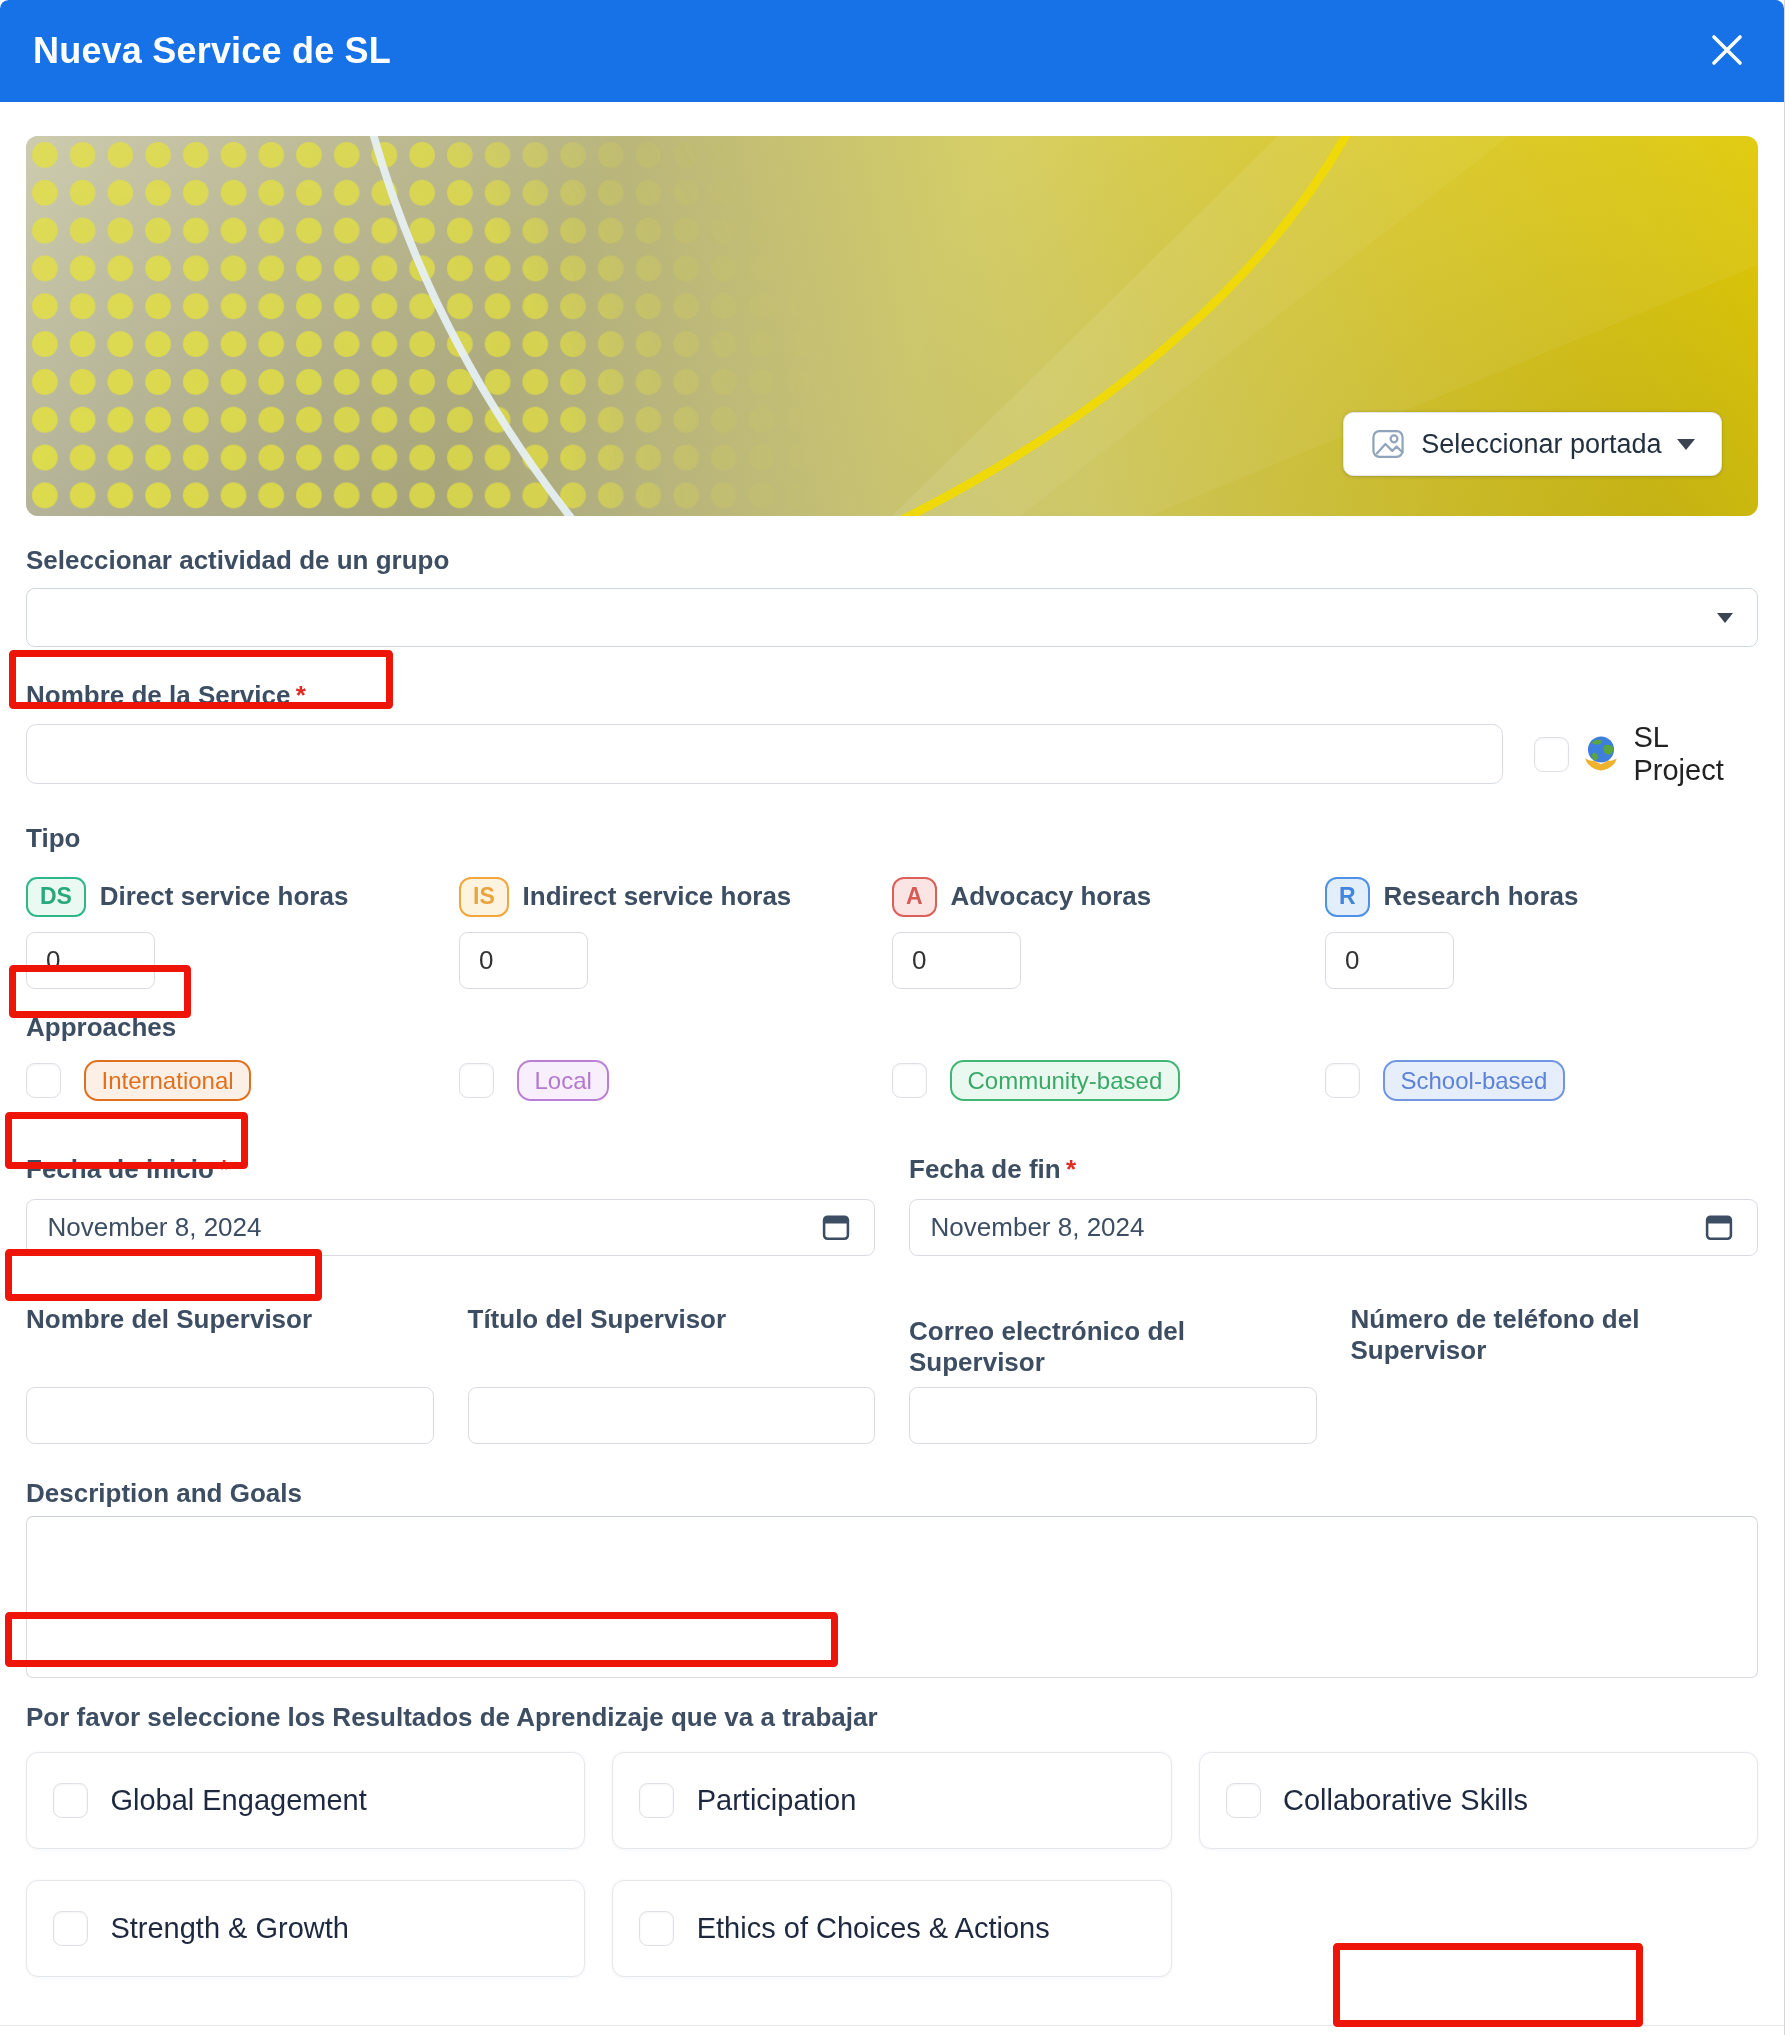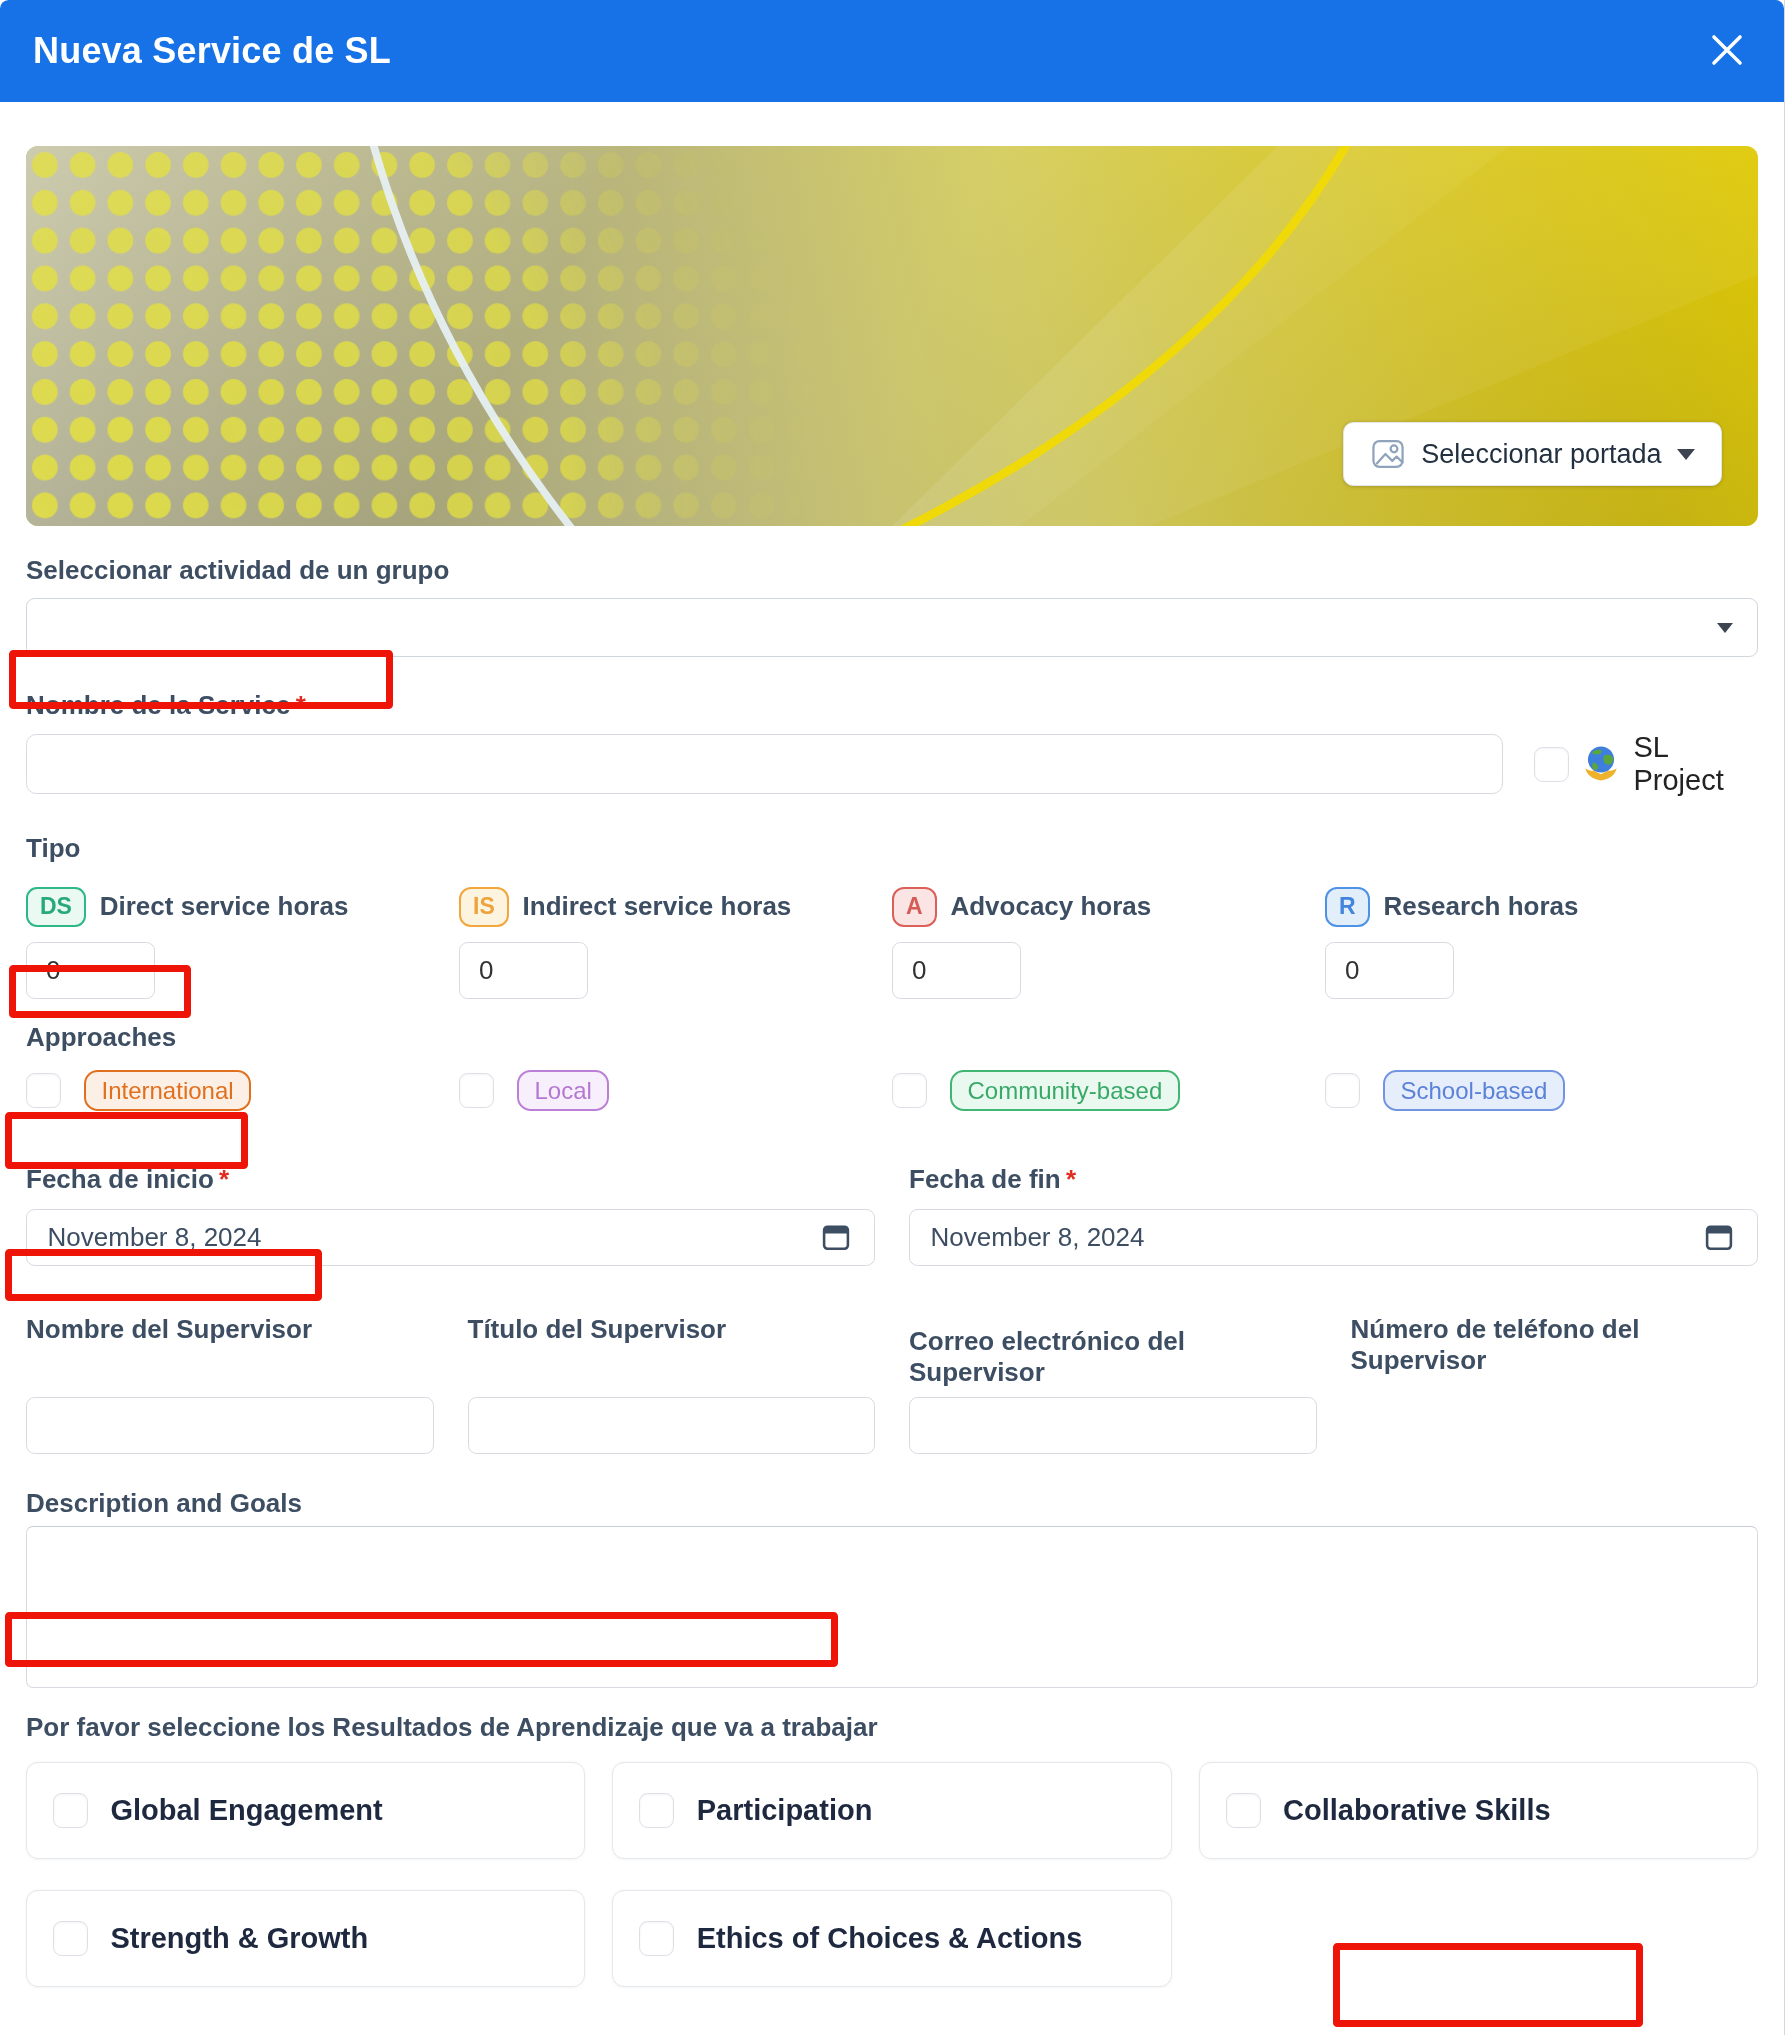--- a/index.html
+++ b/index.html
@@ -12,7 +12,7 @@
   .hdr-close{width:48px;height:48px;display:flex;align-items:center;justify-content:center;cursor:pointer;background:none;border:none;padding:0;}
 
   
-  .bd{padding:18px 26px;box-sizing:border-box;}
+  .bd{padding:8px 26px;box-sizing:border-box;}
 
   
   .banner{position:relative;margin-top:26px;height:380px;border-radius:12px;overflow:hidden;}

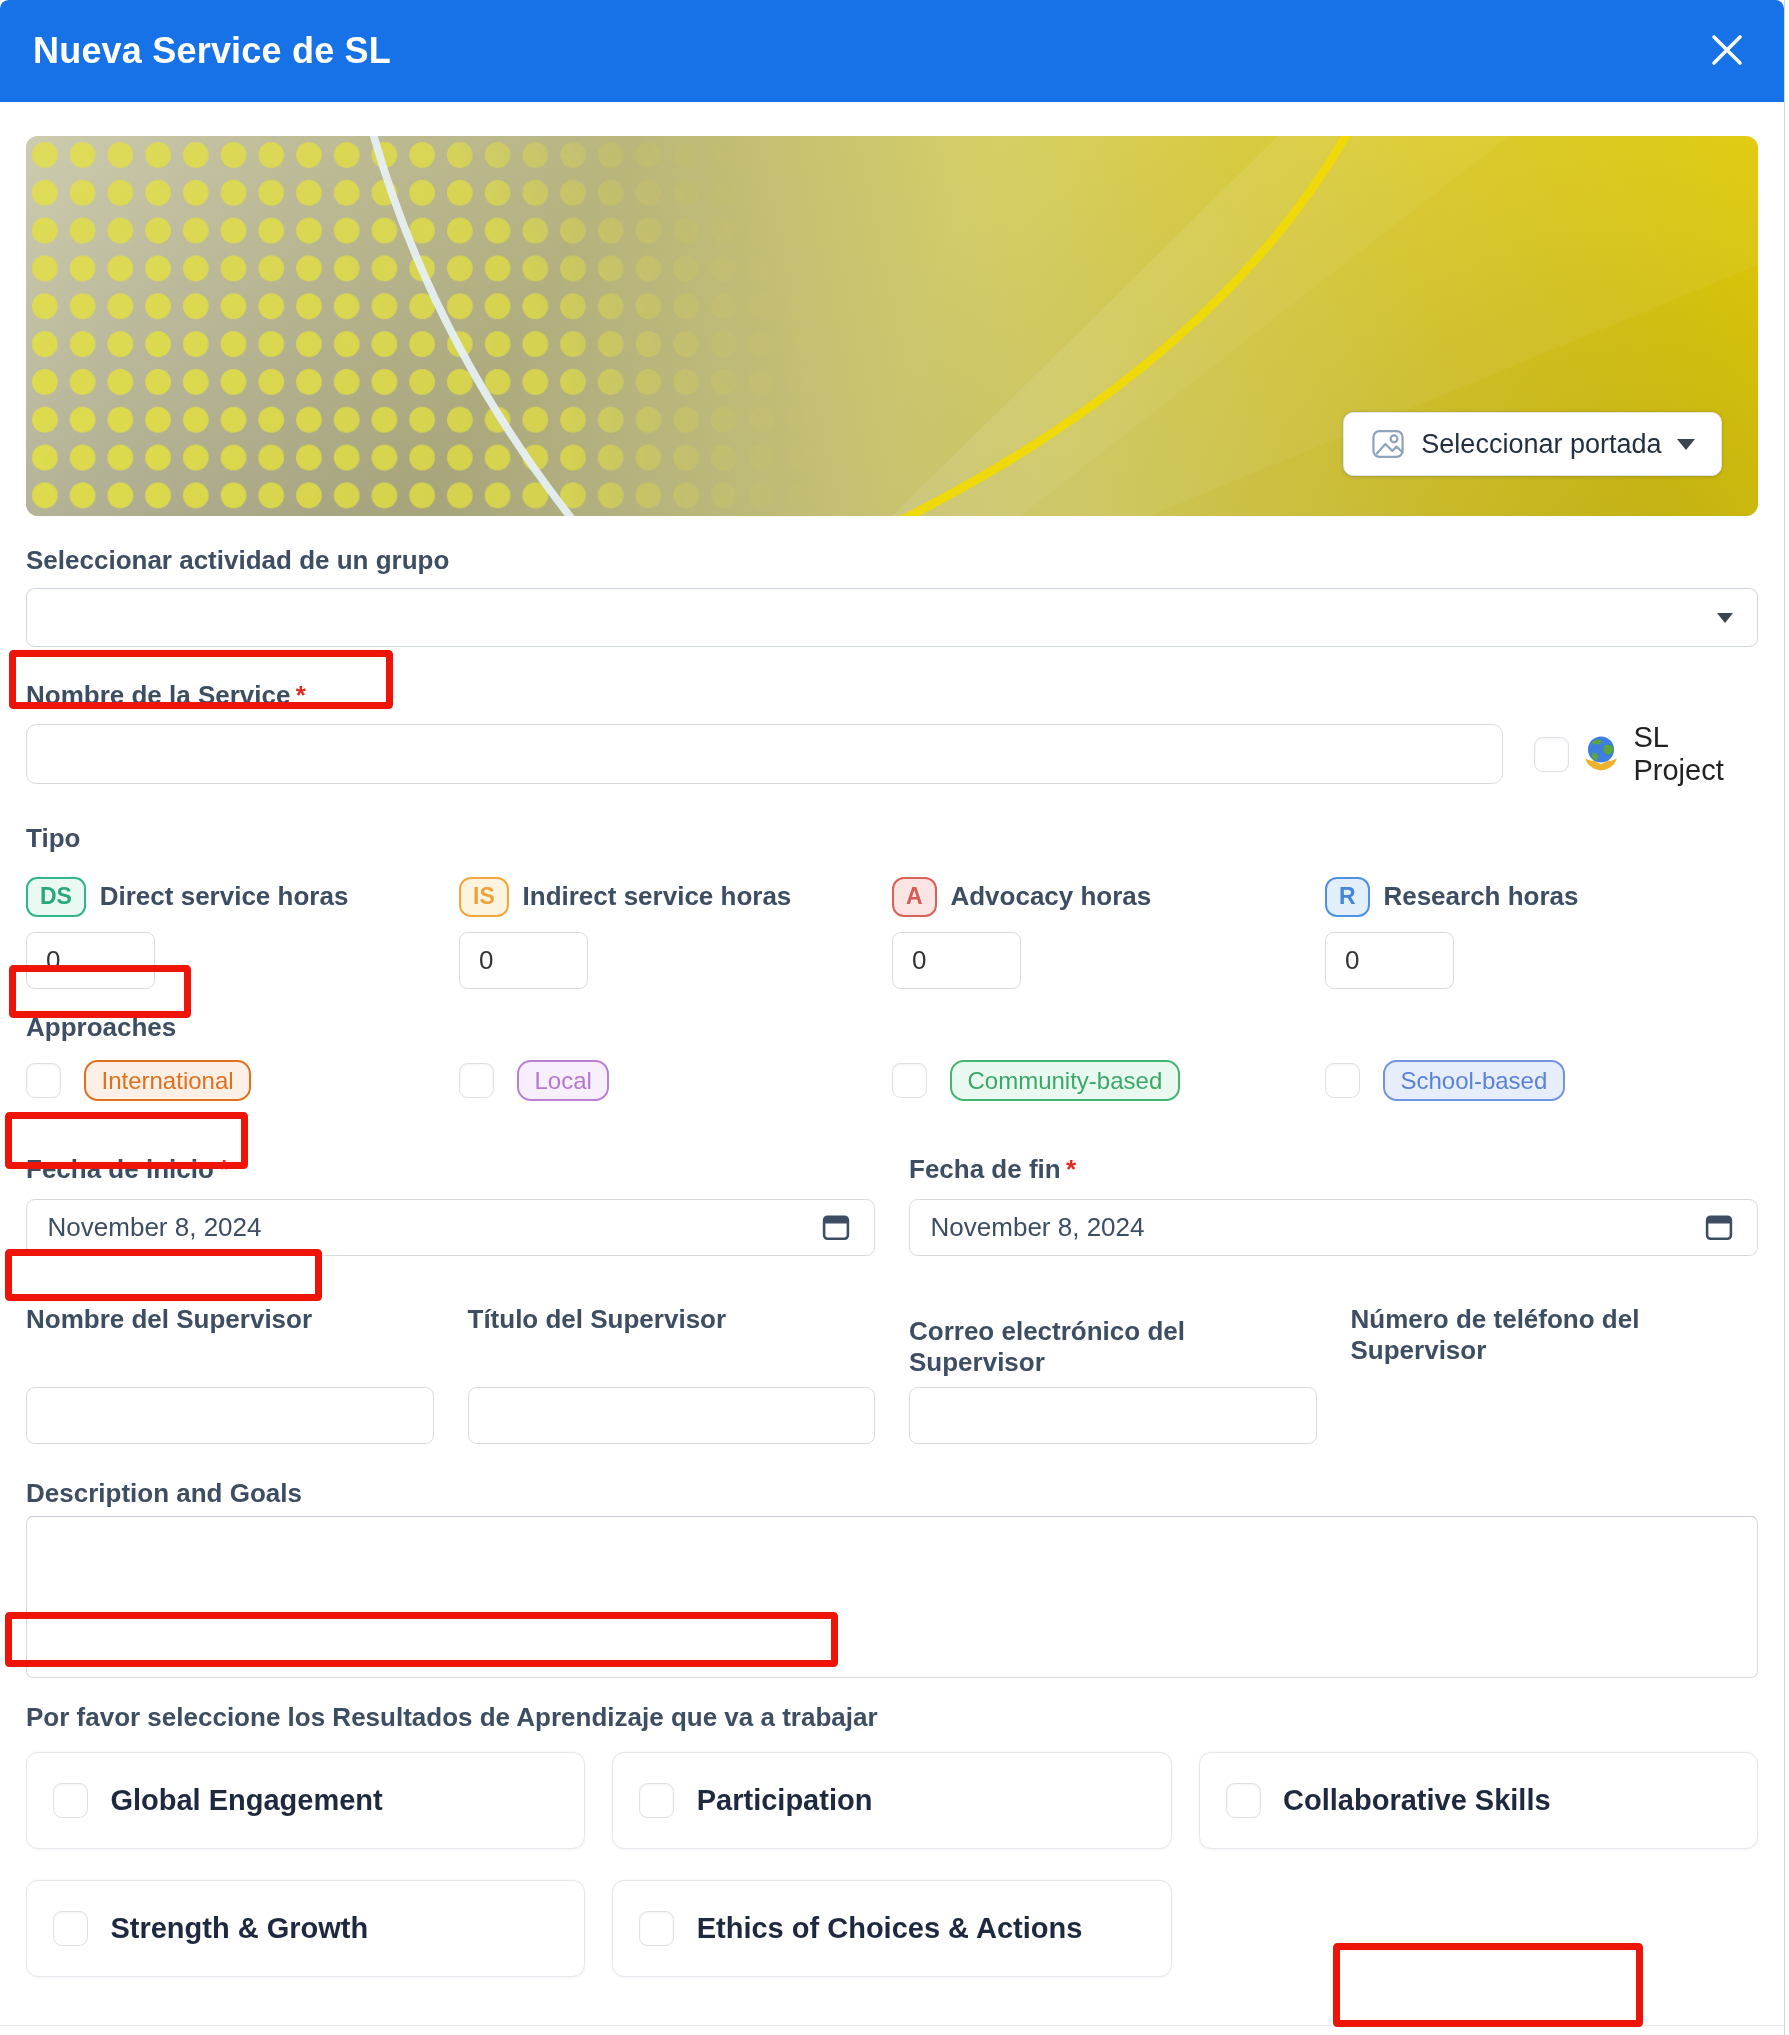--- a/index.html
+++ b/index.html
@@ -86,7 +86,7 @@
   .cards{margin-top:19px;display:grid;grid-template-columns:repeat(3,1fr);column-gap:27px;}
   .cards.r2{margin-top:31px;}
   .card{height:97px;border:1.7px solid #e4e7eb;border-radius:12px;display:flex;align-items:center;gap:22.4px;padding:0 26px;box-sizing:border-box;box-shadow:0 0.9px 2.6px rgba(40,50,70,.05);cursor:pointer;background:#fff;}
-  .card .t{font-size:29px;color:#1e2940;font-weight:700;}
+  .card .t{font-size:29px;color:#1e2940;font-weight:400;}
 
   
   .ftr{margin-top:40px;border-top:1.7px solid #e7e9ec;height:89px;display:flex;align-items:center;justify-content:space-between;padding:0 26px;box-sizing:border-box;}

